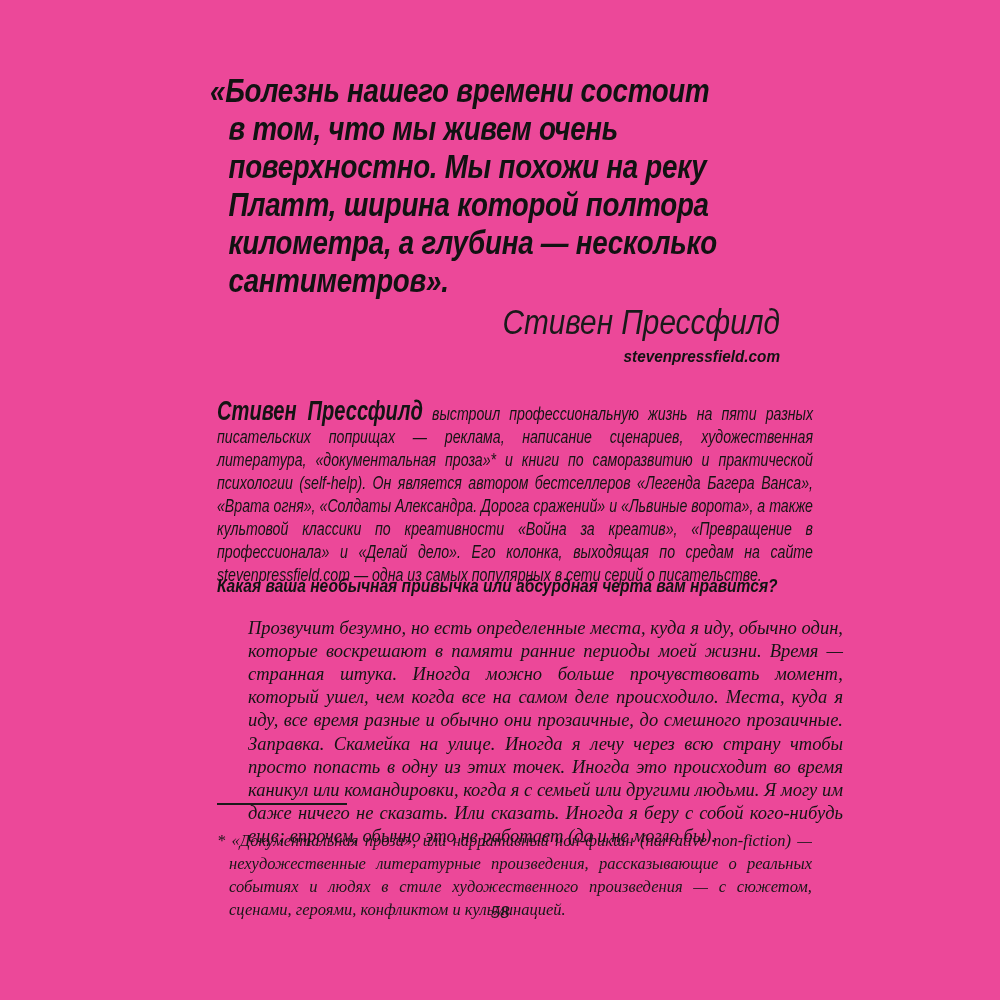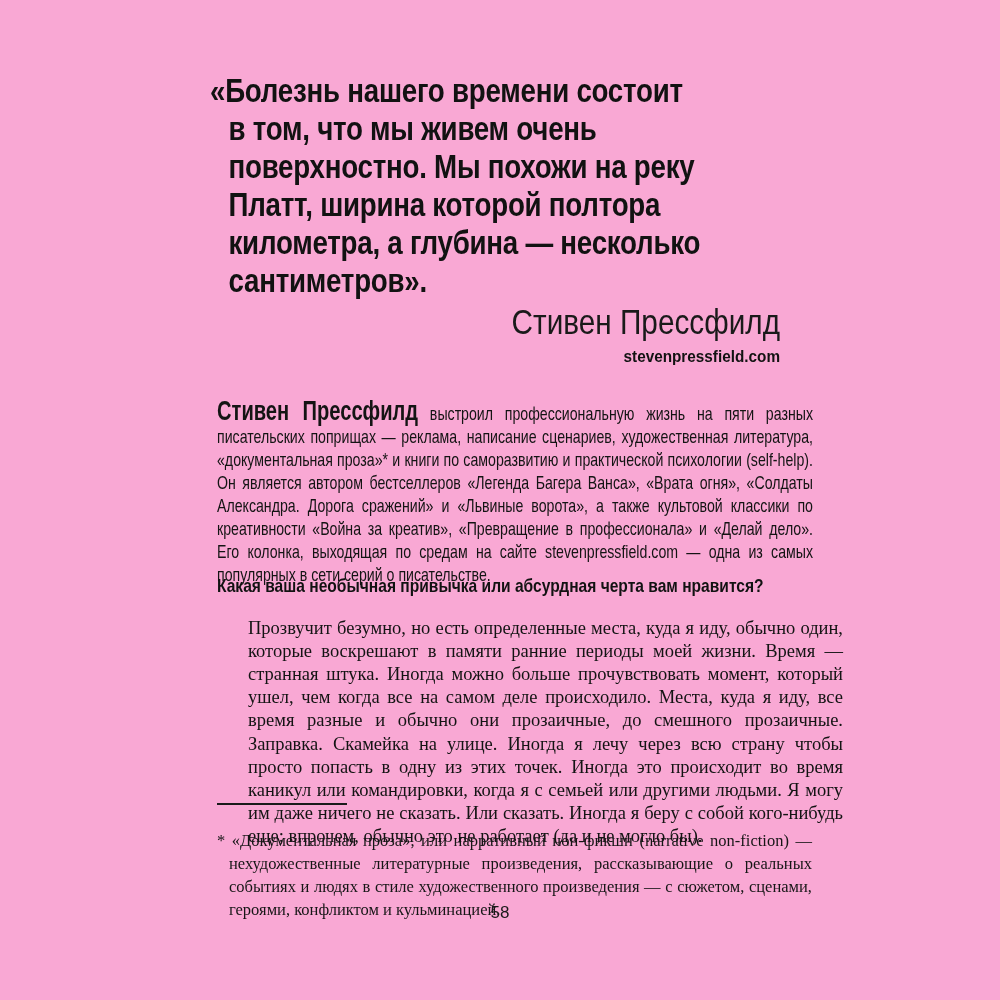--- a/index.html
+++ b/index.html
@@ -6,10 +6,11 @@
   .page{
     position:relative;
     width:1000px;height:1000px;
-    background:#f9a8d4;
+    background:#ec4899;
     color:#141414;
     font-family:"Liberation Sans",sans-serif;
     overflow:hidden;
+    font-style:italic;
   }
   
   .quote{

